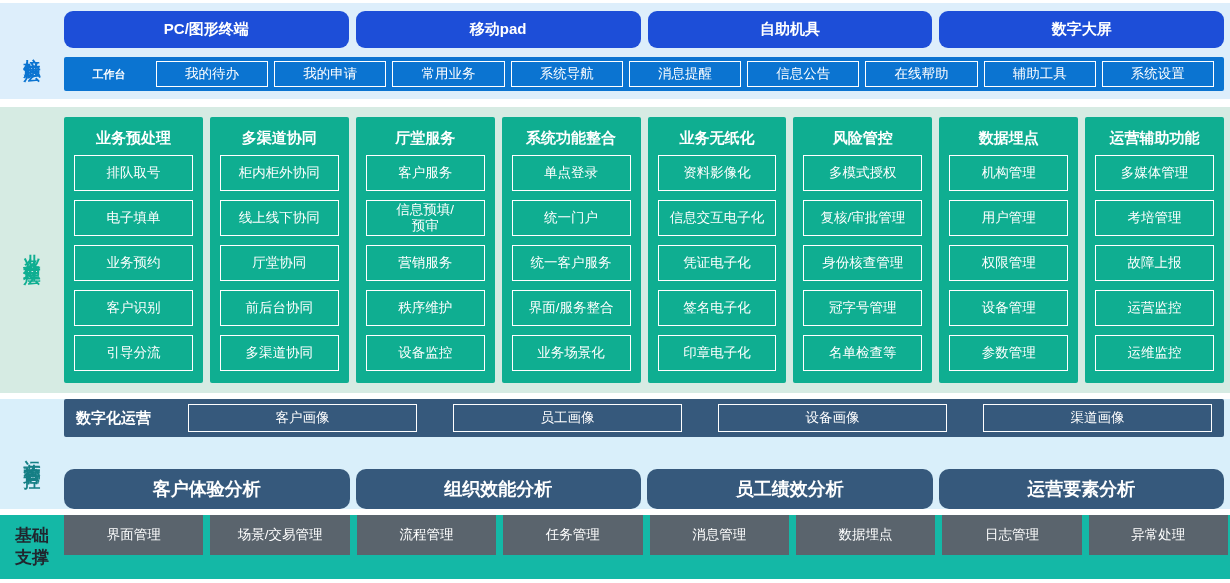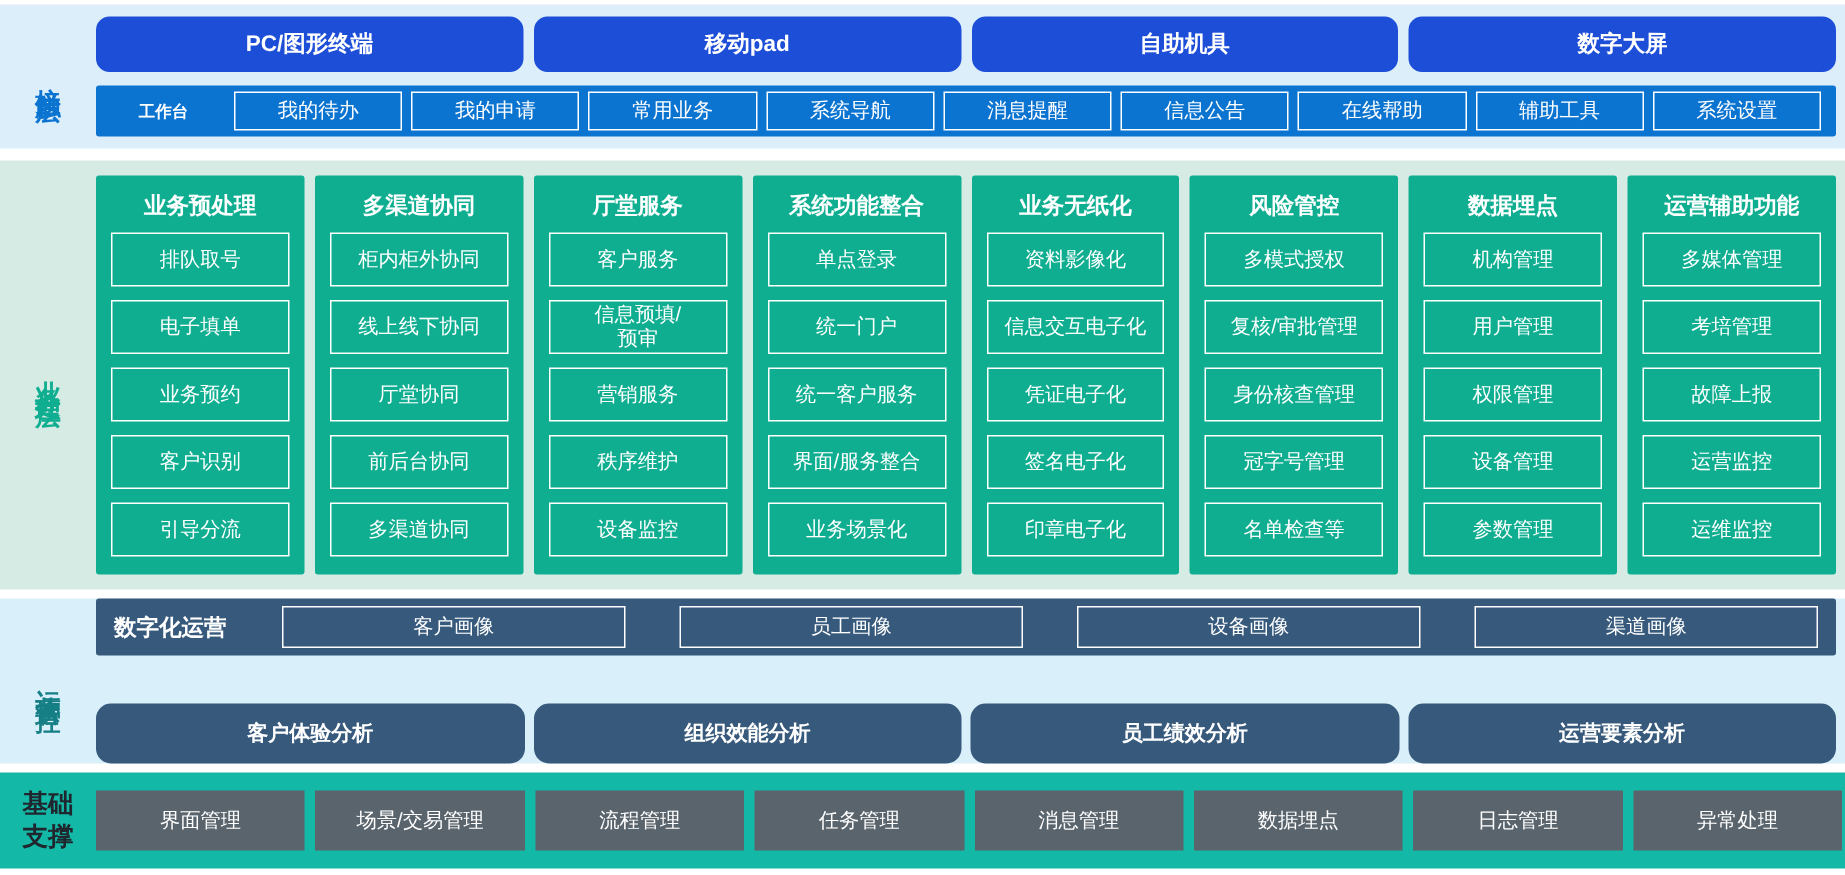--- a/index.html
+++ b/index.html
@@ -51,7 +51,7 @@
   .ops-item{flex:1;height:26px;border:1px solid #fff;color:#fff;font-size:13.5px;
     display:flex;align-items:center;justify-content:center;}
   .analysis-row{display:flex;gap:6px;height:40px;}
-  .analysis-btn{flex:1;background:#36597c;border-radius:10px;color:#fff;font-weight:bold;font-size:14px;
+  .analysis-btn{flex:1;background:#36597c;border-radius:10px;color:#fff;font-weight:bold;font-size:18px;
     display:flex;align-items:center;justify-content:center;}
 
   

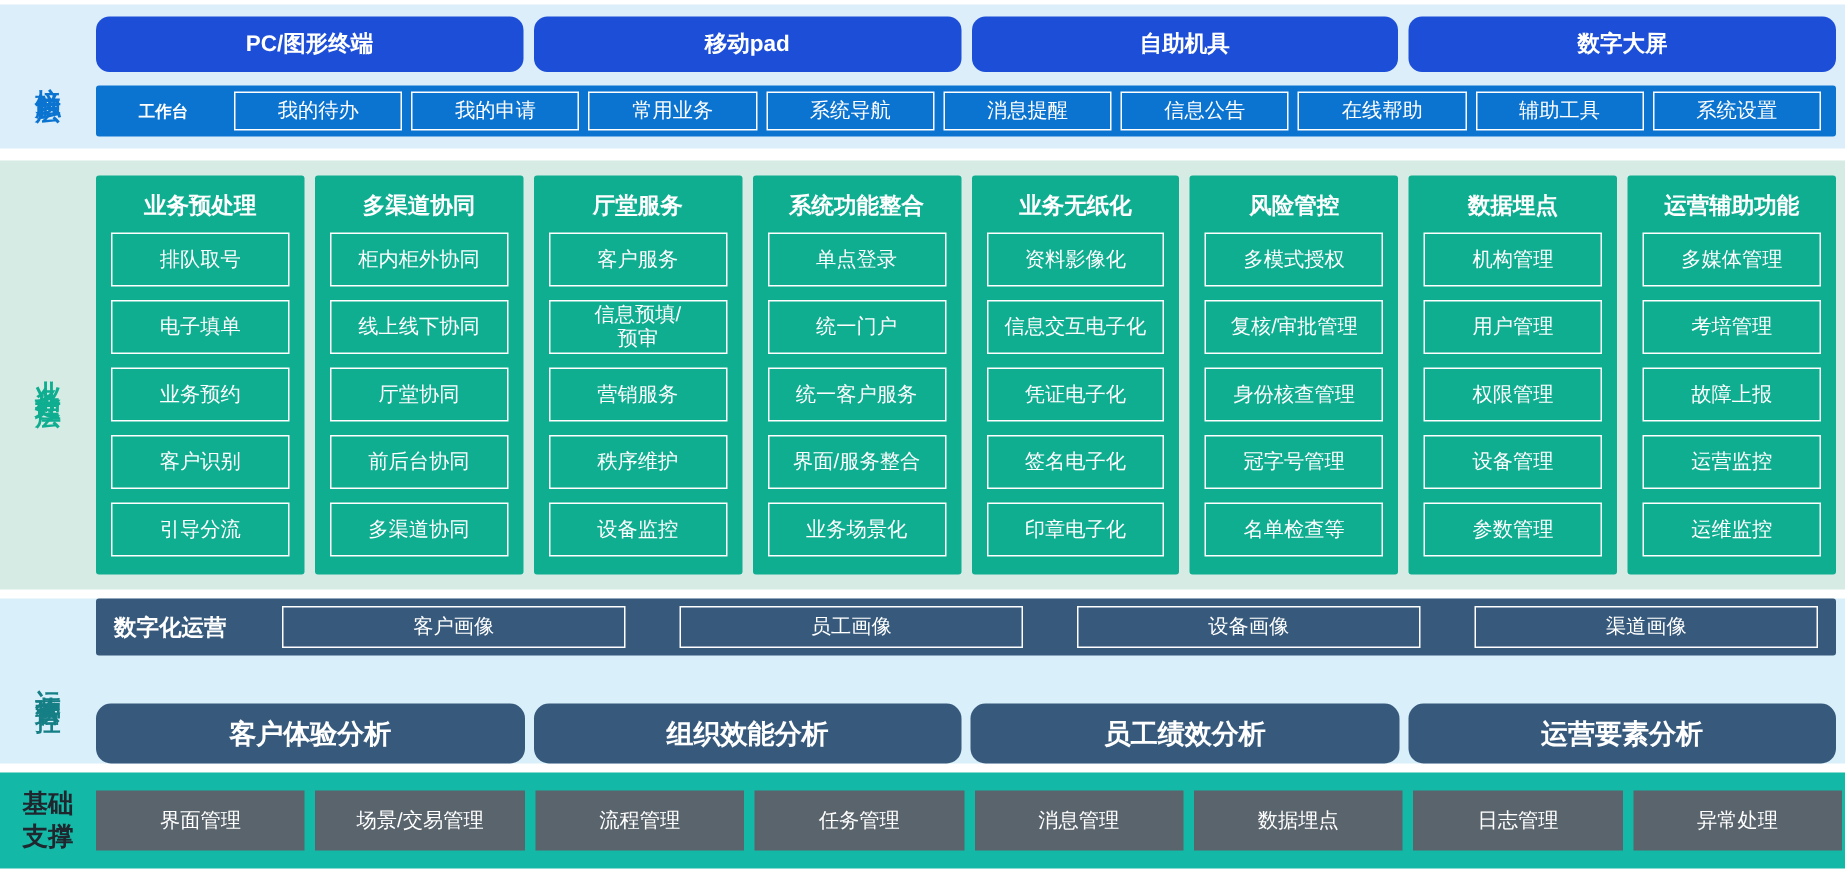--- a/index.html
+++ b/index.html
@@ -58,7 +58,7 @@
   .band-foundation{background:#14b8a6;height:64px;margin-top:6px;}
   .foundation-label{font-weight:bold;font-size:17px;color:#20262e;width:2.15em;line-height:1.3;
     text-align:center;word-break:break-all;}
-  .foundation-items{flex:1;display:flex;gap:7px;align-items:center;padding-right:2px;}
+  .foundation-items{flex:1;display:flex;gap:7px;align-items:flex-start;padding-right:2px;}
   .foundation-item{flex:1;height:40px;background:#5a646d;color:#fff;font-size:13.5px;
     display:flex;align-items:center;justify-content:center;}
 </style>

